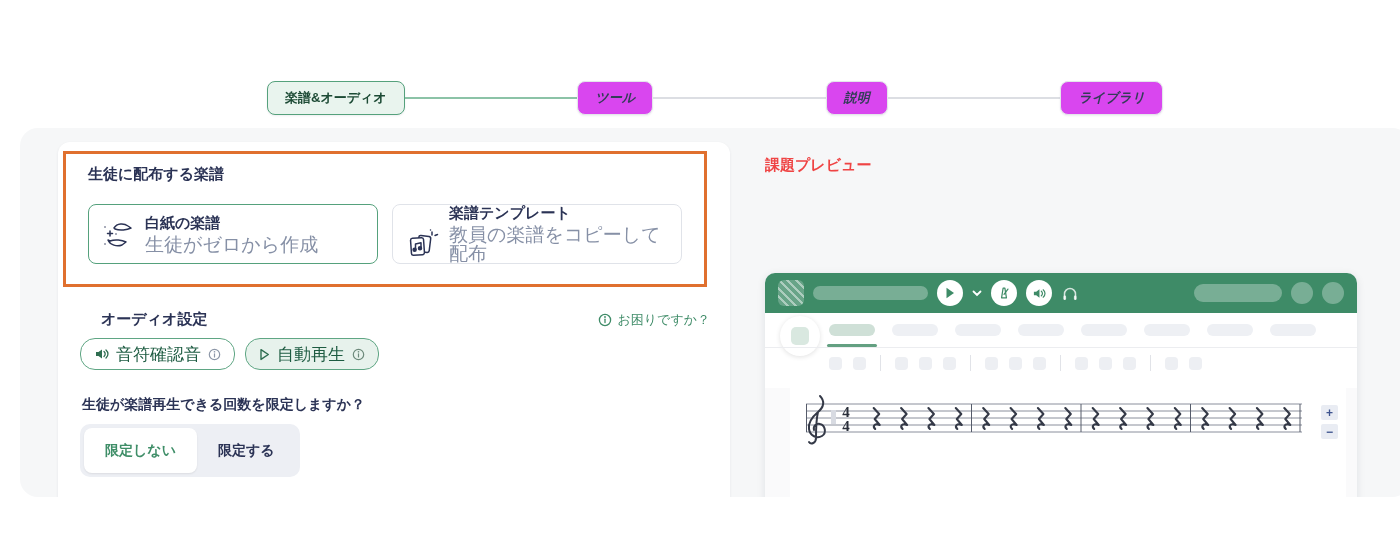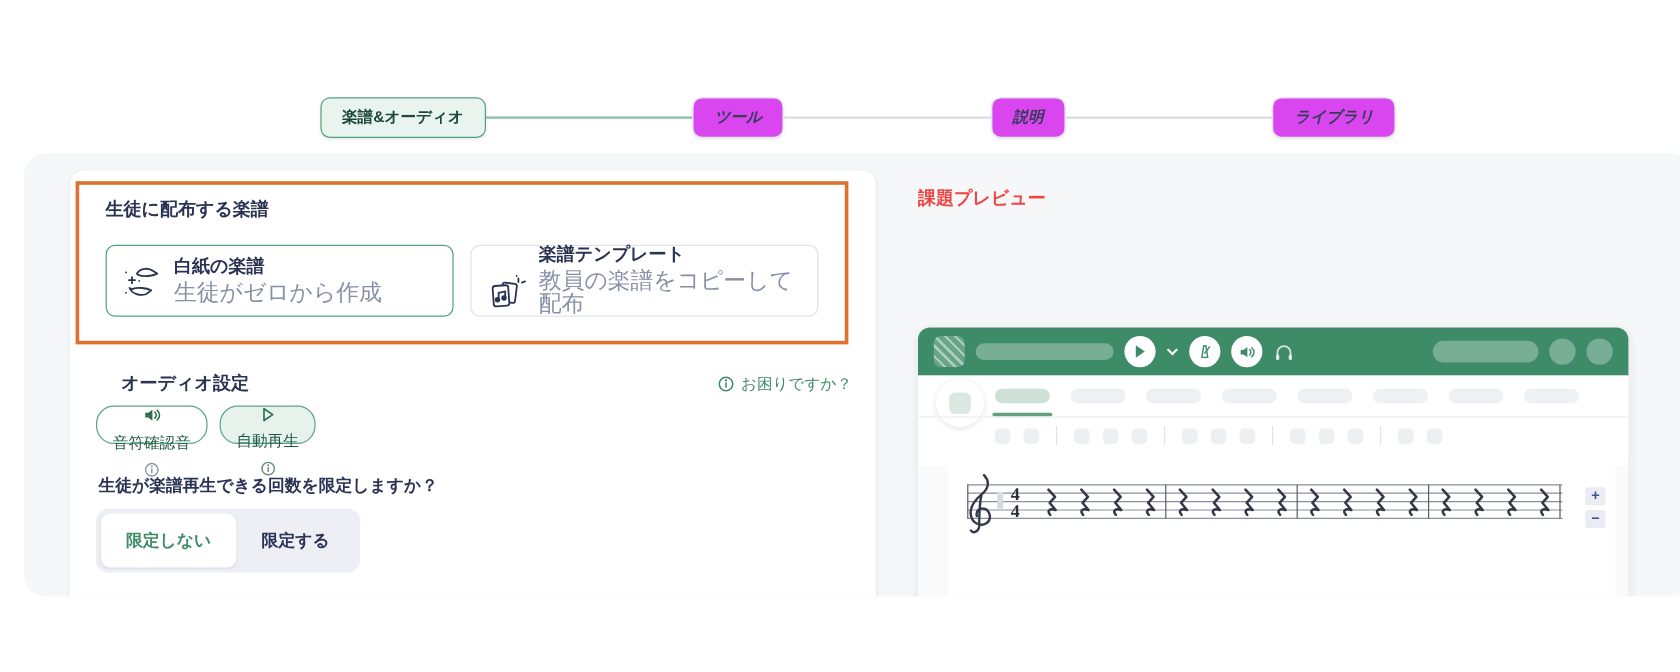--- a/index.html
+++ b/index.html
@@ -40,7 +40,7 @@
 
   .pills{position:absolute;left:22px;top:196px;display:flex;gap:10px;}
   .pill{height:30px;border-radius:15px;display:flex;align-items:center;gap:7px;padding:0 13px;
-        font-size:13px;color:#1d5b41;border:1px solid #5fa684;background:#fff;cursor:pointer;flex-direction:column;}
+        font-size:17px;color:#1d5b41;border:1px solid #5fa684;background:#fff;cursor:pointer;}
   .pill.active{background:#e7f2ec;}
   .pill .play-glyph{display:flex;}
 

